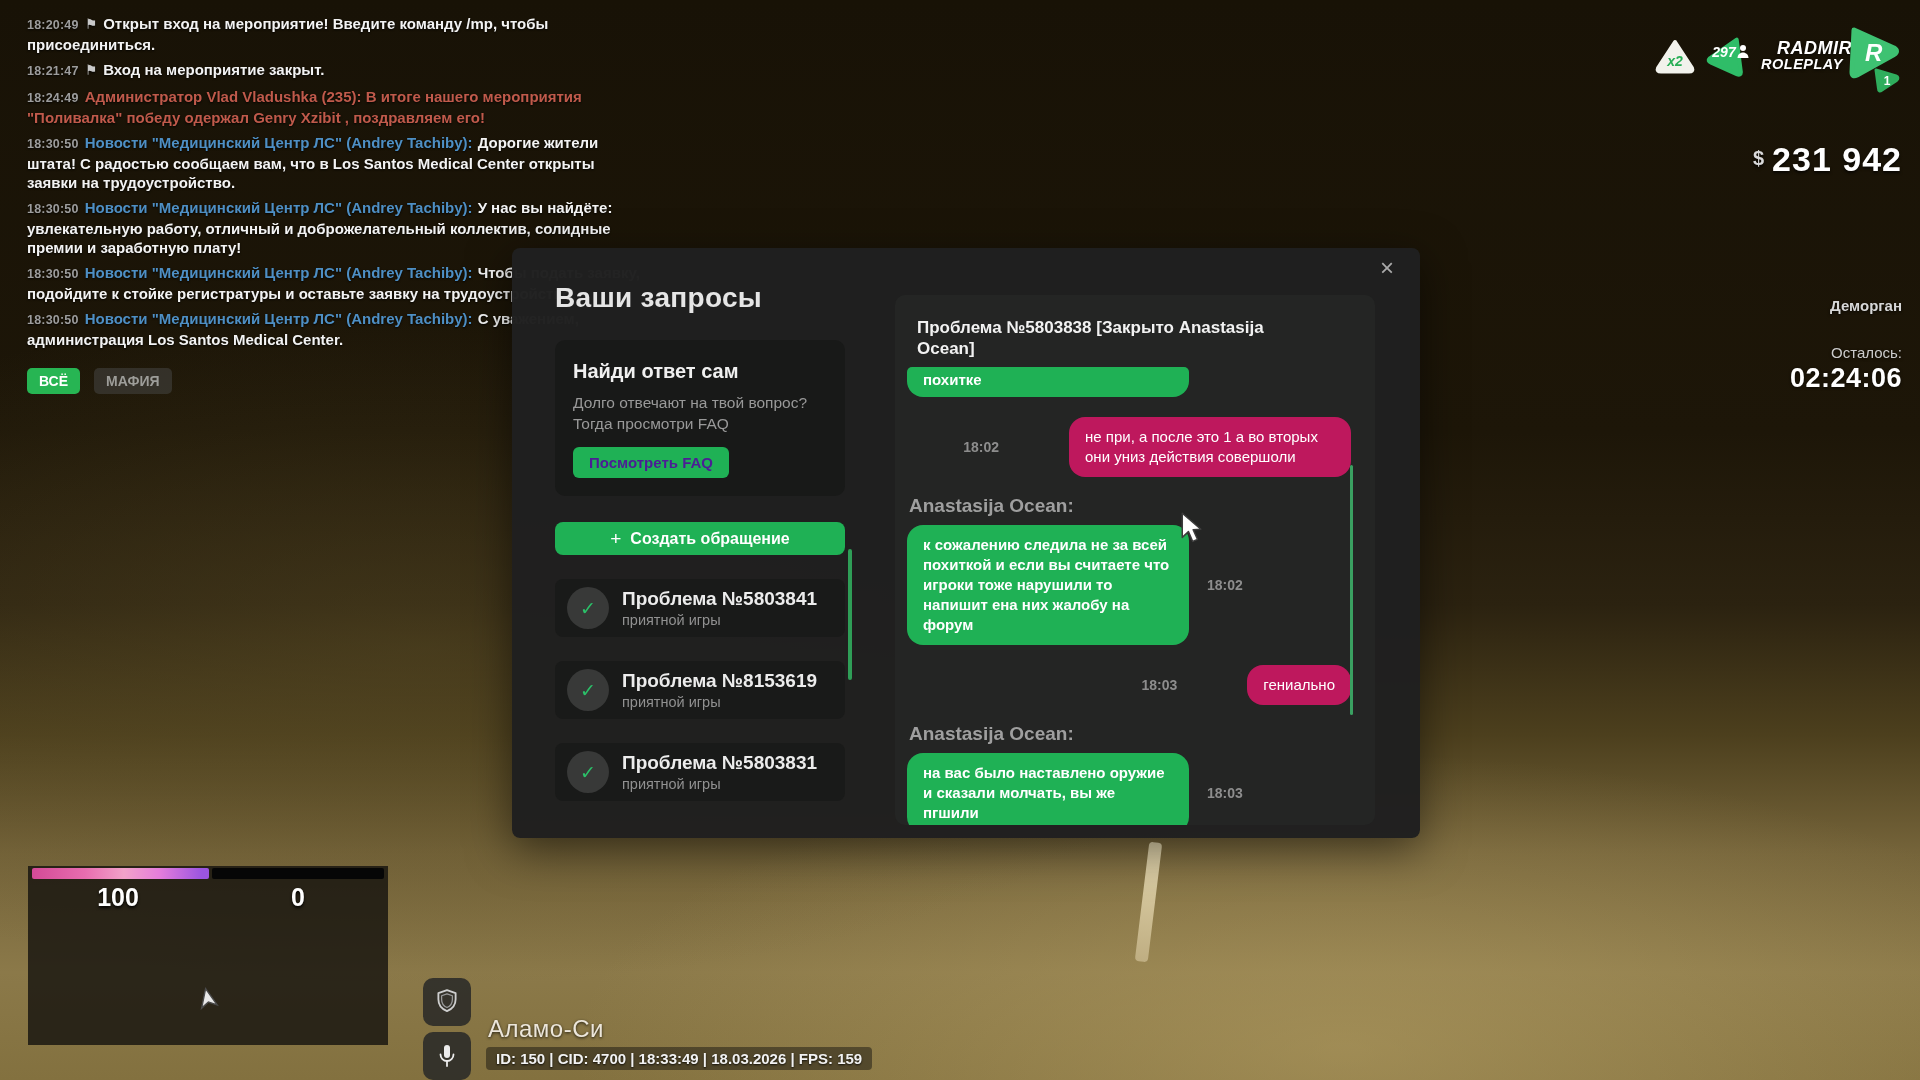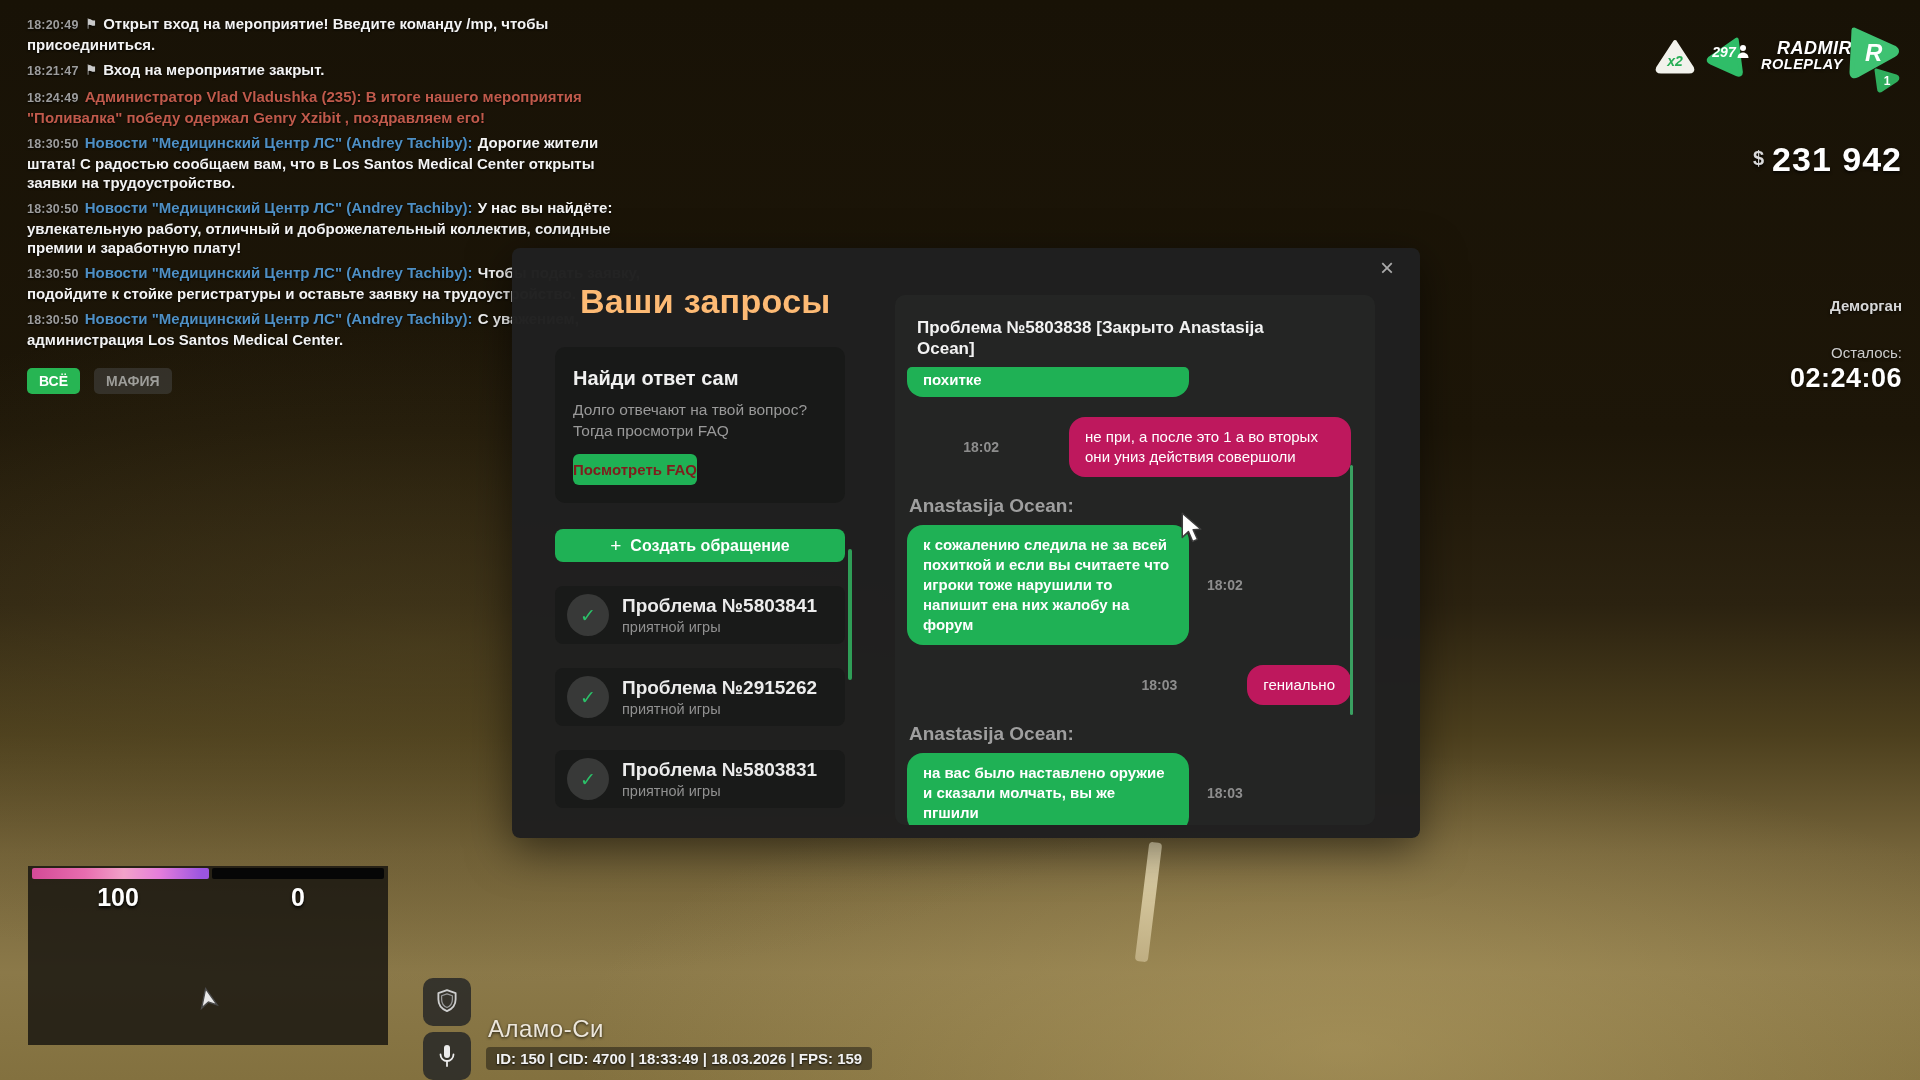--- a/index.html
+++ b/index.html
@@ -57,7 +57,7 @@
   .dlg-close{ position:absolute; right:26px; top:8px; font-size:24px; color:#a9a9a9; cursor:pointer;
     font-weight:400; line-height:24px; }
   .leftcol{ width:290px; }
-  .dlg-title{ font-size:34px; font-weight:600; color:#fdba74; letter-spacing:.3px;margin-left:25px; }
+  .dlg-title{ font-size:28px; font-weight:600; color:#e5e5e5; letter-spacing:.3px; }
   .faqcard{ margin-top:26px; background:#181918; border-radius:10px; padding:20px 18px 18px; }
   .faqcard h3{ font-size:20px; font-weight:700; color:#f0f0f0; }
   .faqtext{ margin-top:9px; font-size:15.5px; line-height:21px; color:#999999; }

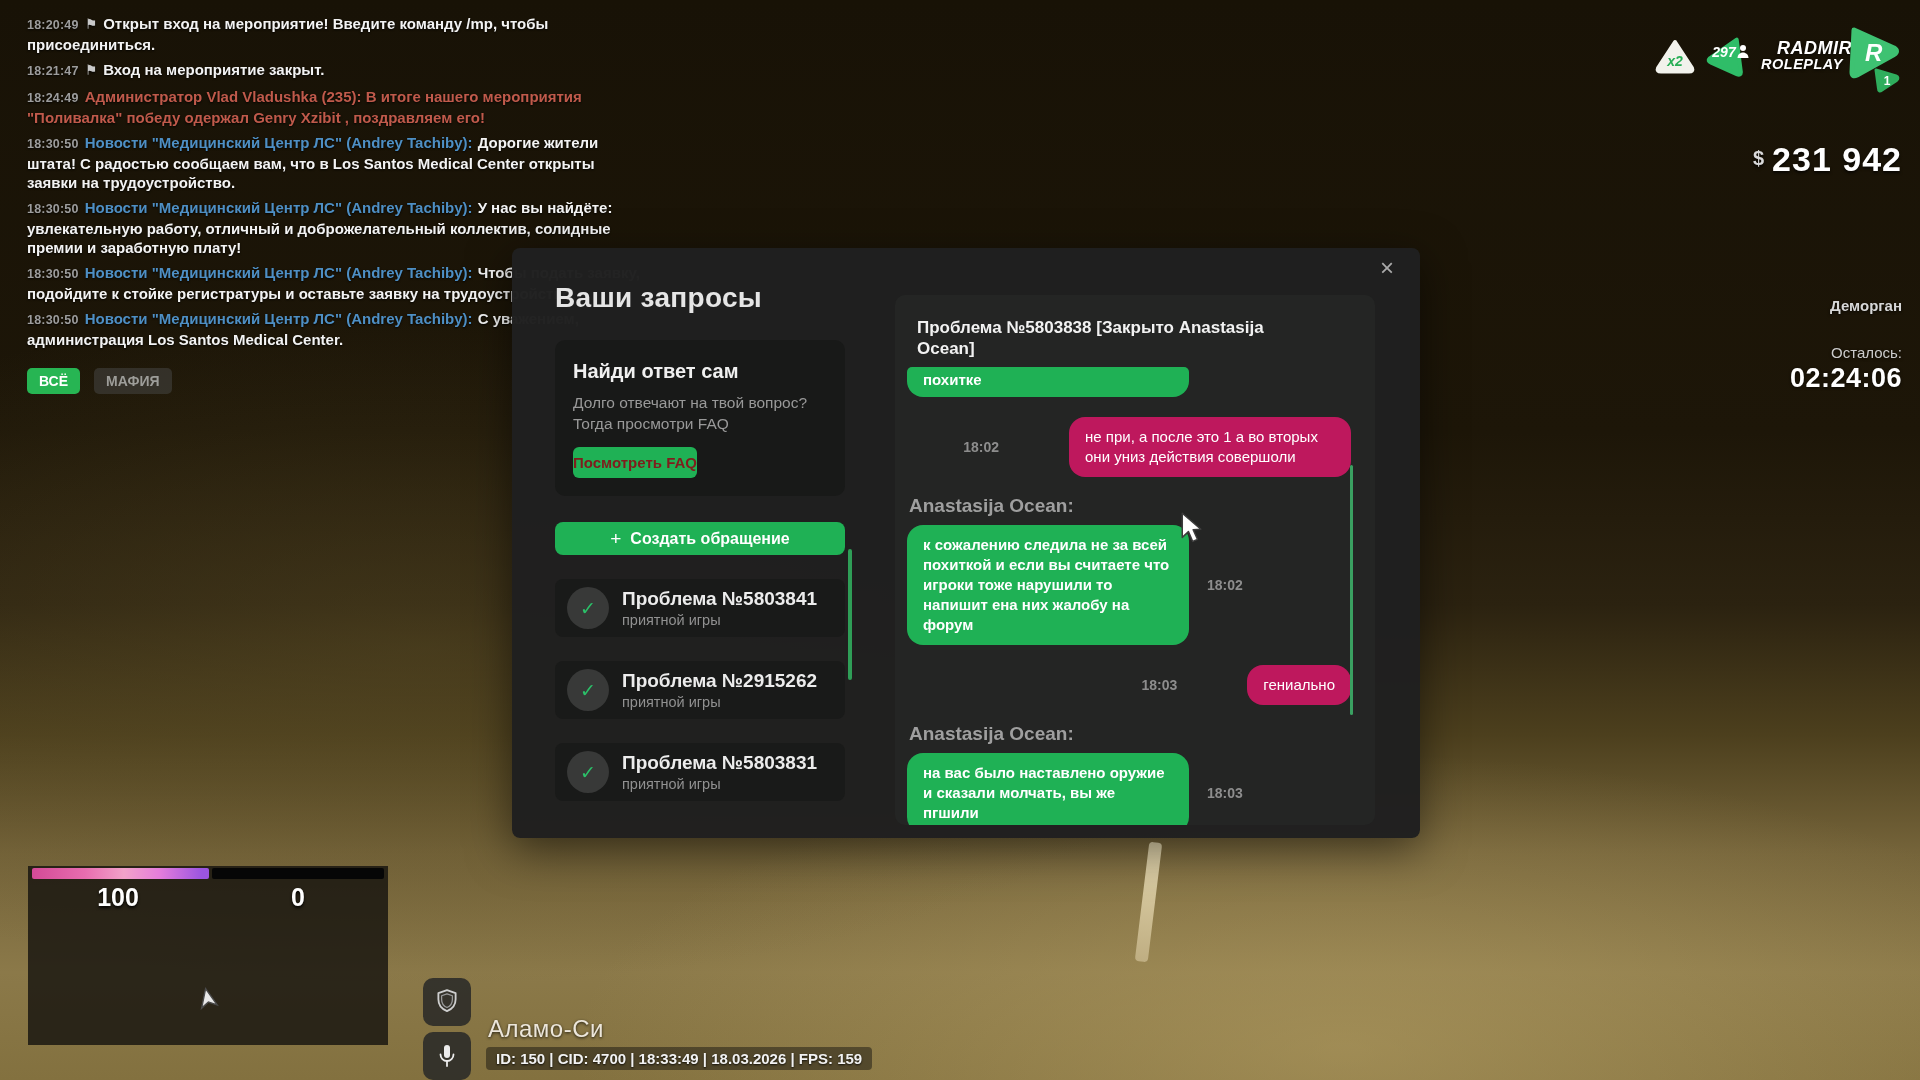--- a/index.html
+++ b/index.html
@@ -61,8 +61,8 @@
   .faqcard{ margin-top:26px; background:#181918; border-radius:10px; padding:20px 18px 18px; }
   .faqcard h3{ font-size:20px; font-weight:700; color:#f0f0f0; }
   .faqtext{ margin-top:9px; font-size:15.5px; line-height:21px; color:#999999; }
-  .faqbtn{ display:inline-block; margin-top:13px; background:#1fb155; color:#7f1d1d; font-size:15px;
-    font-weight:700; padding:7px 0; border-radius:6px; cursor:pointer; }
+  .faqbtn{ display:inline-block; margin-top:13px; background:#1fb155; color:#4c1d95; font-size:15px;
+    font-weight:700; padding:7px 16px; border-radius:6px; cursor:pointer; }
   .createbtn{ margin-top:26px; width:290px; height:33px; background:#1fb155; border-radius:8px;
     color:#fff; font-size:16px; font-weight:700; display:flex; align-items:center; justify-content:center;
     gap:9px; cursor:pointer; }

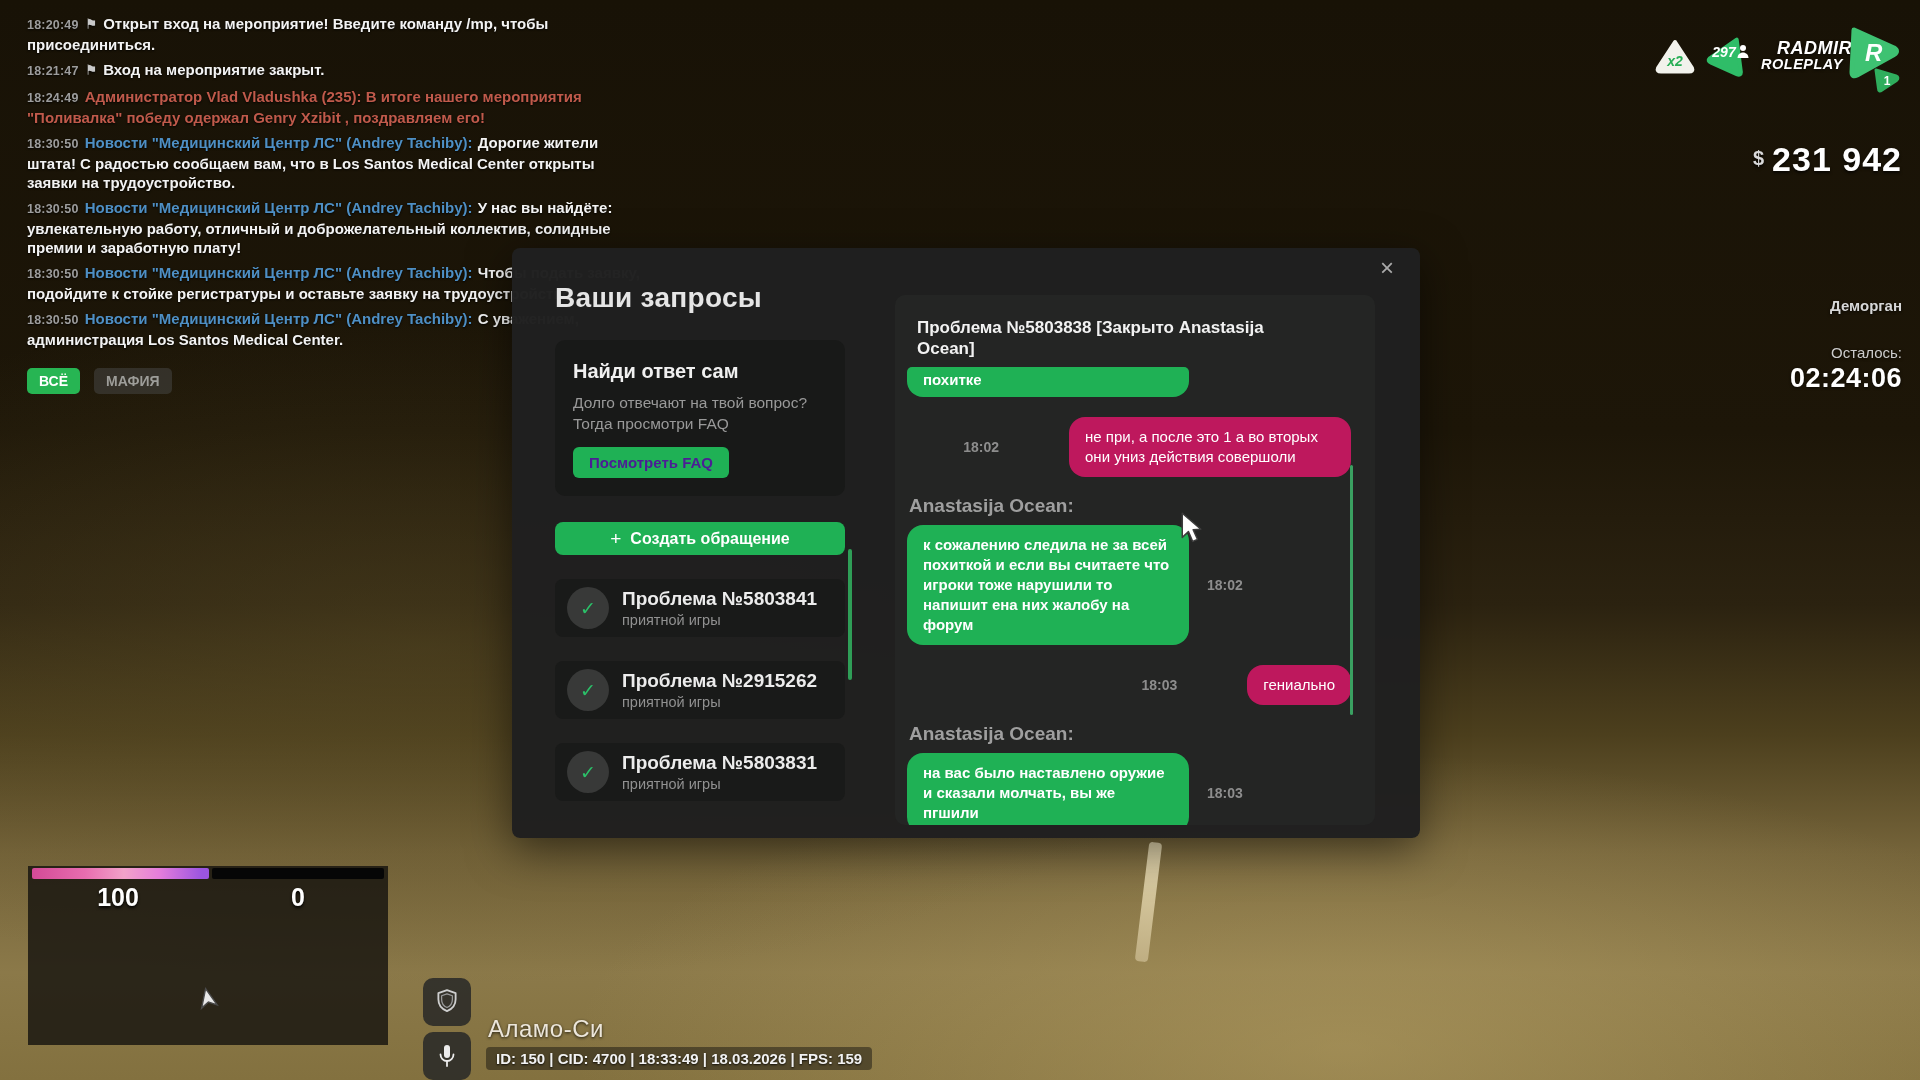--- a/index.html
+++ b/index.html
@@ -232,7 +232,7 @@
             <span>✓</span>
           </div>
         <div class="tmeta">
-          <div class="tt">Проблема №2915262</div>
+          <div class="tt">Проблема №8153619</div>
           <div class="ts">приятной игры</div>
         </div>
       </div>

